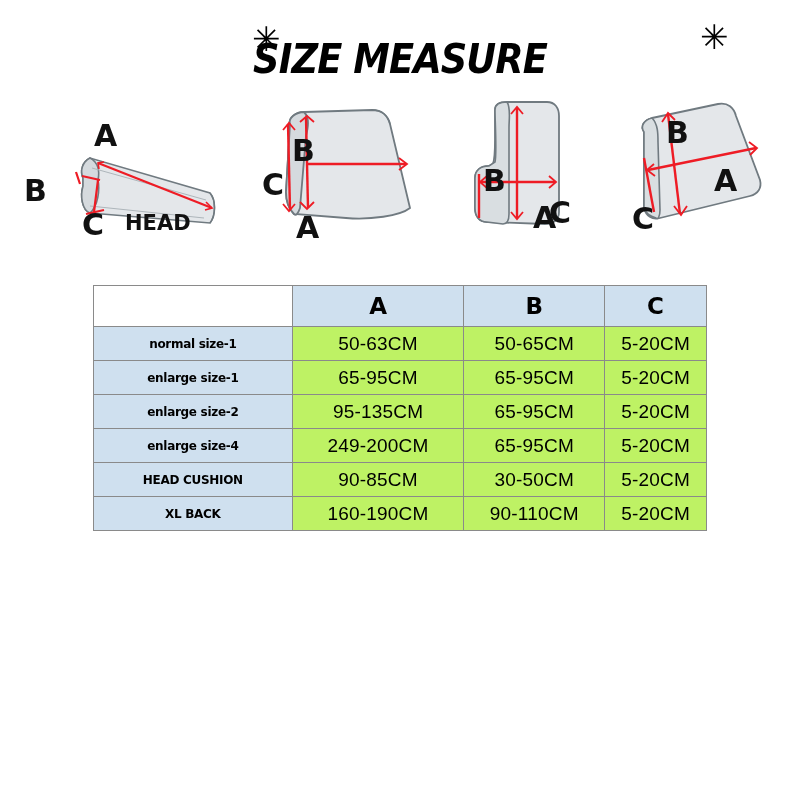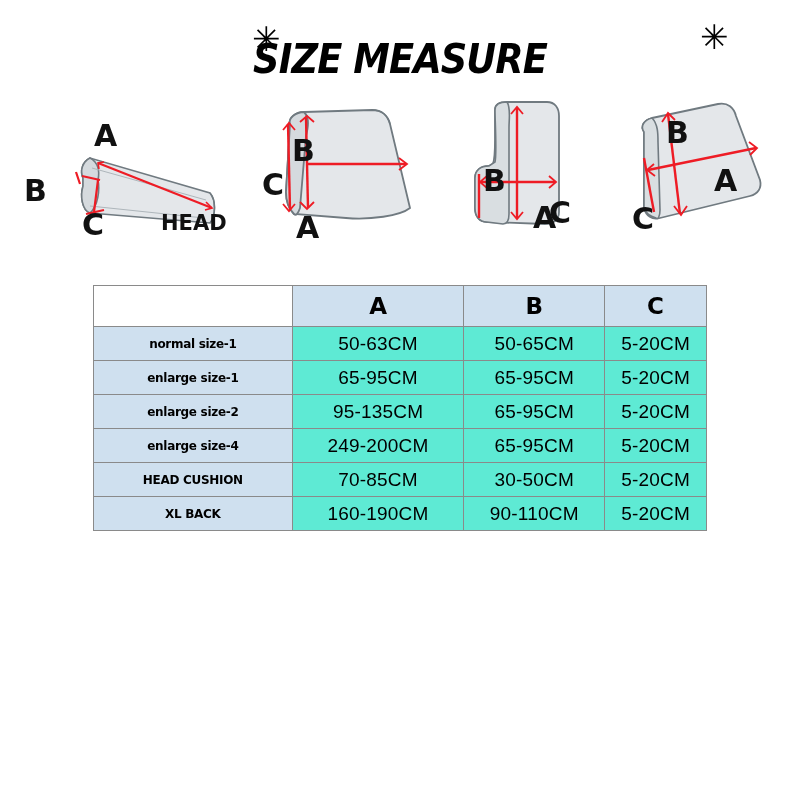--- a/index.html
+++ b/index.html
@@ -71,7 +71,6 @@
     font-size: 21px;
     line-height: 21px;
     color: #111;
-    margin-left: 36px;
   }
 
   

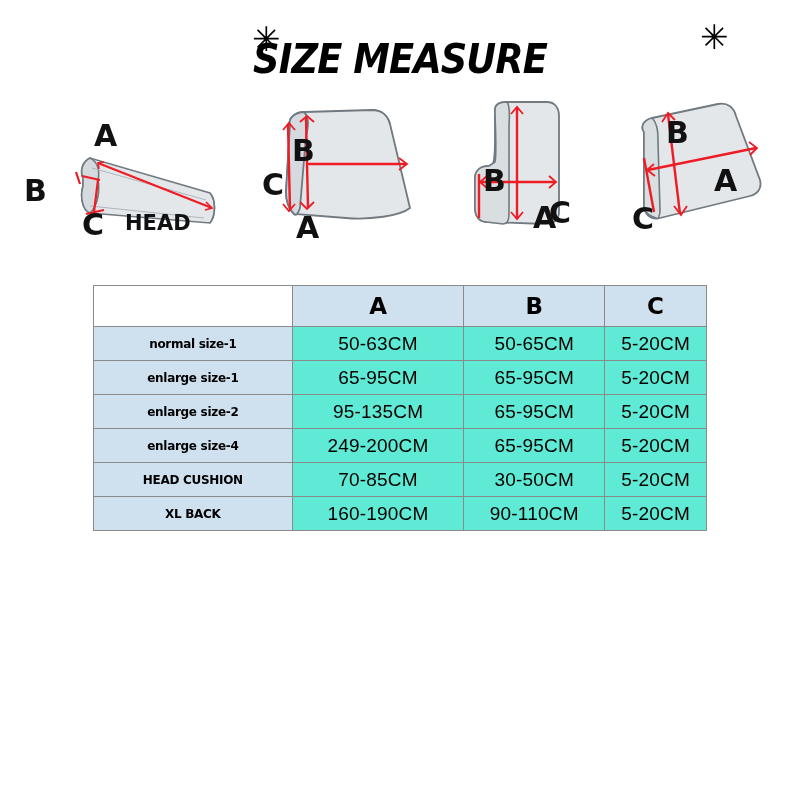--- a/index.html
+++ b/index.html
@@ -110,7 +110,7 @@
     white-space: nowrap;
   }
   #size-table tbody td.val {
-    background: #5eead4;
+    background: #bef264;
     font-family: "Liberation Sans", sans-serif;
     font-size: 19px;
     letter-spacing: 0.2px;

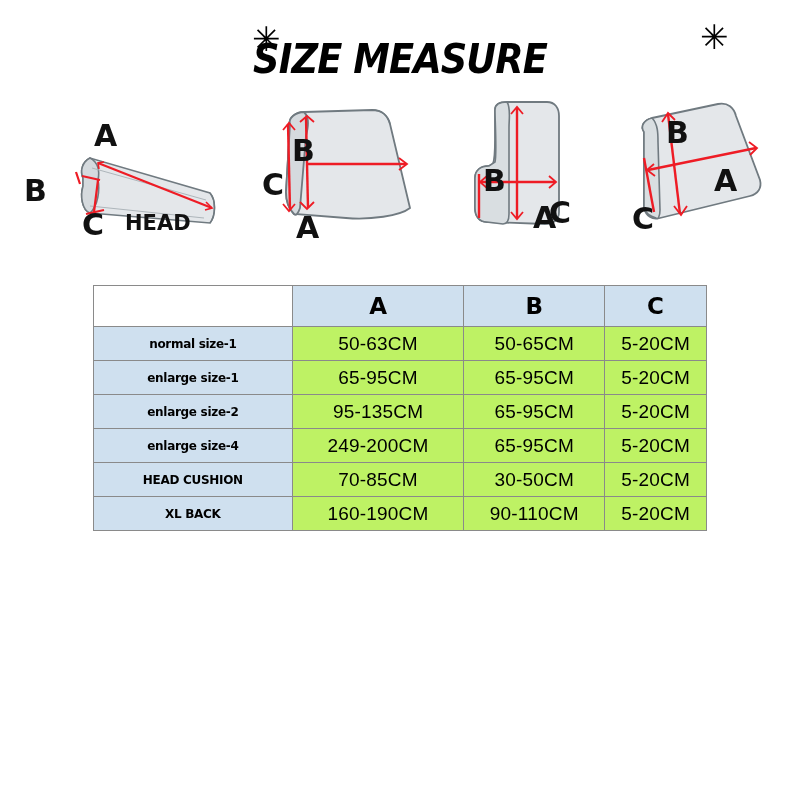--- a/index.html
+++ b/index.html
@@ -265,7 +265,7 @@
     </tr>
     <tr>
       <td class="rowhdr">HEAD CUSHION</td>
-      <td class="val">70-85CM</td>
+      <td class="val">90-85CM</td>
       <td class="val">30-50CM</td>
       <td class="val">5-20CM</td>
     </tr>

